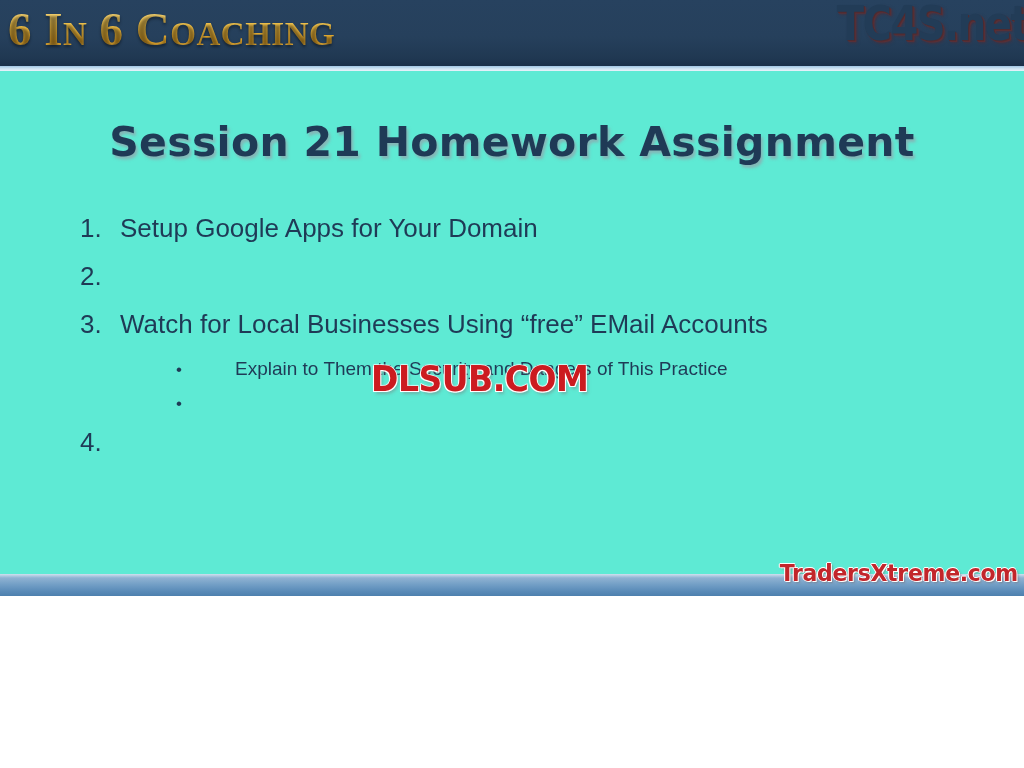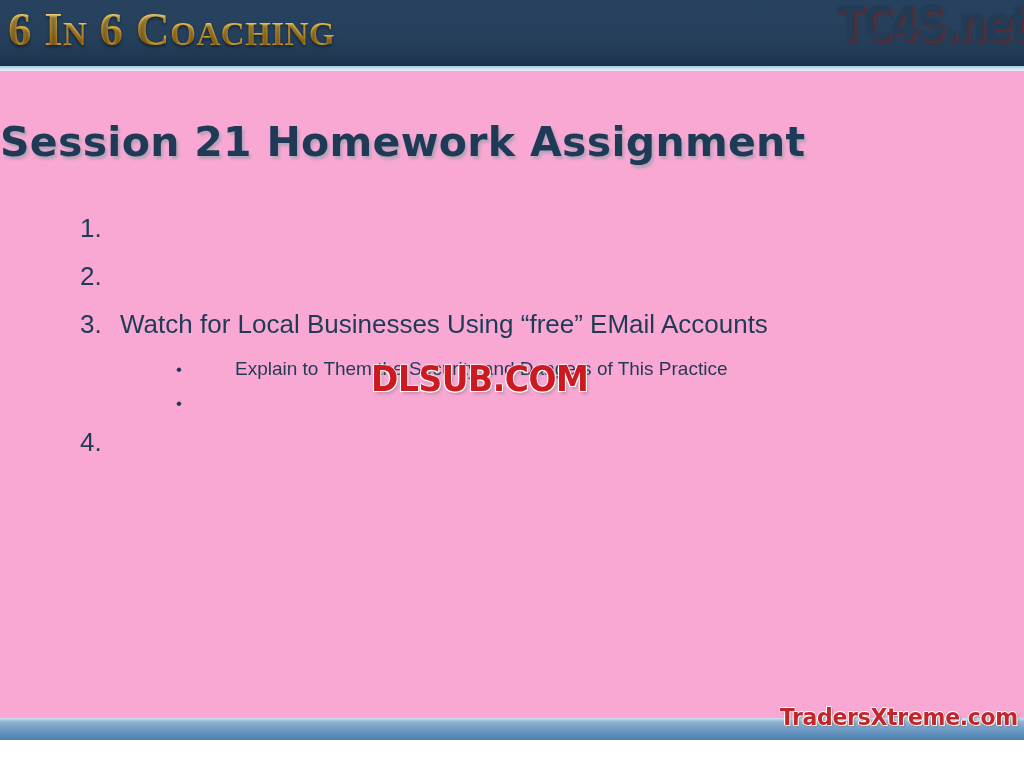--- a/index.html
+++ b/index.html
@@ -16,9 +16,9 @@
   .slide {
     position: relative;
     width: 1024px;
-    height: 740px;
+    height: 596px;
     overflow: hidden;
-    background: #f9a8d4;
+    background: #5eead4;
   }
 
   

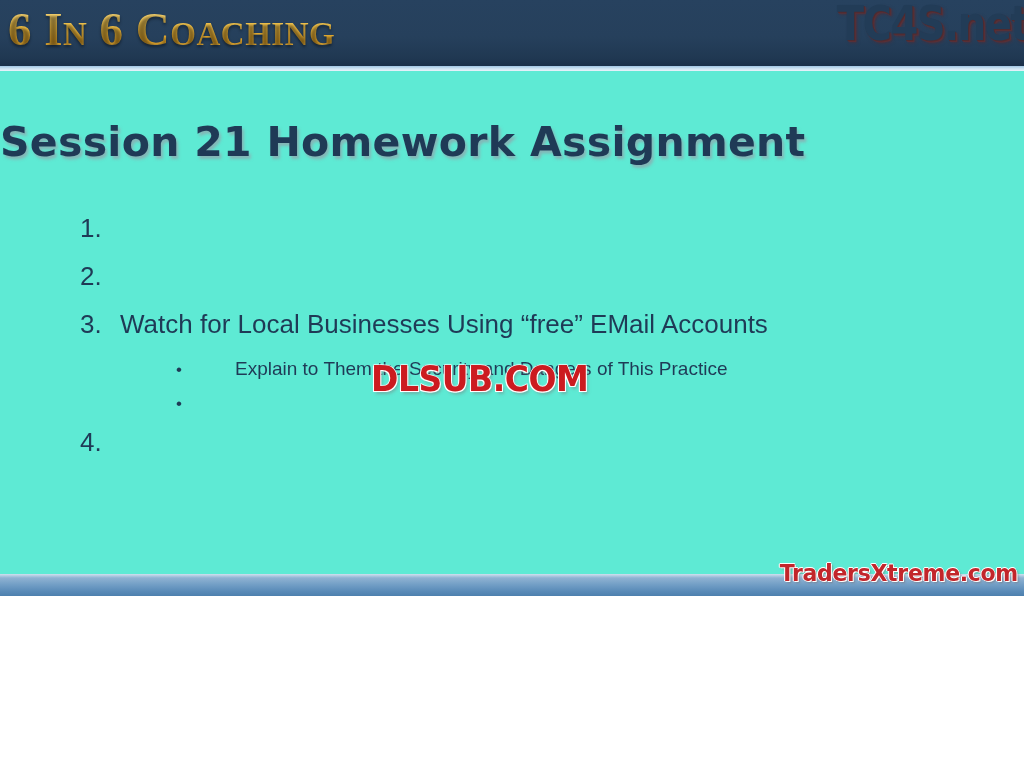--- a/index.html
+++ b/index.html
@@ -81,6 +81,7 @@
     left: 0;
     top: 118px;
     width: 1024px;
+    text-align: center;
     font-family: "DejaVu Sans", sans-serif;
     font-size: 41px;
     font-weight: 700;

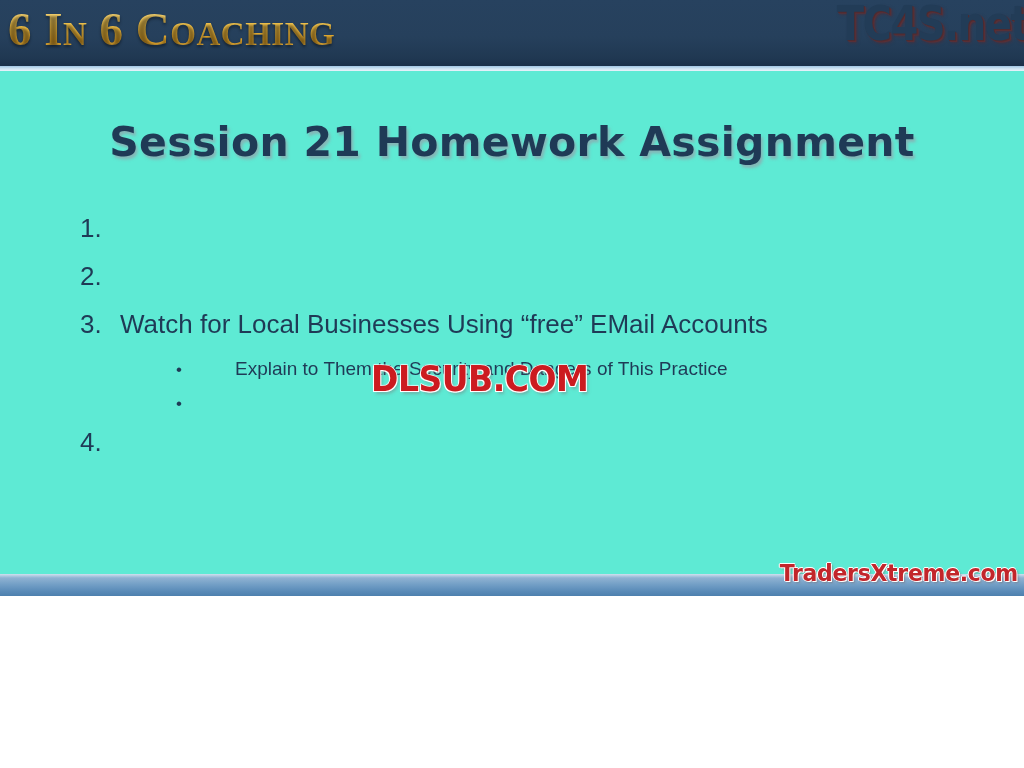--- a/index.html
+++ b/index.html
@@ -204,6 +204,7 @@
 
     <div class="item-row level1">
       <span class="marker">1.</span>
+      <span class="label">Setup Google Apps for Your Domain</span>
     </div>
 
     <div class="item-row level1">

